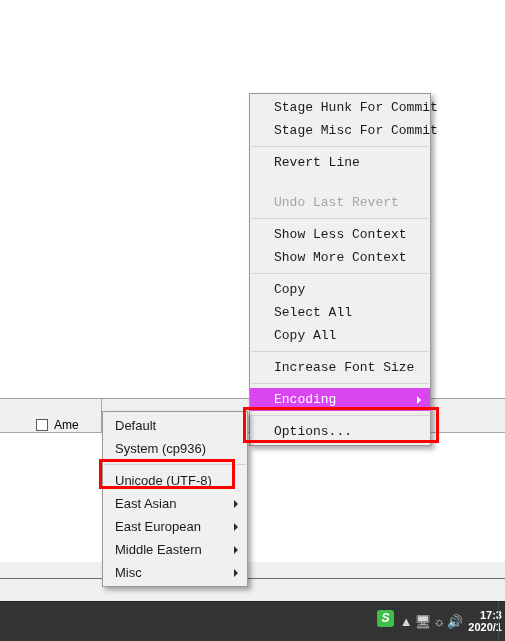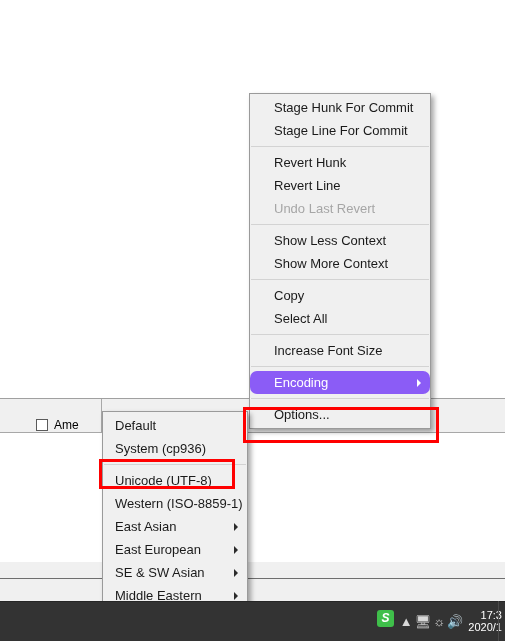--- a/index.html
+++ b/index.html
@@ -210,7 +210,7 @@
     left: 249px; top: 93px;
     width: 182px;
   }
-  #context-menu .menu-item { padding-left: 24px; }
+  #context-menu .menu-item { padding-left: 24px; font-family: Liberation Mono, monospace; }
 
   
   #encoding-submenu {

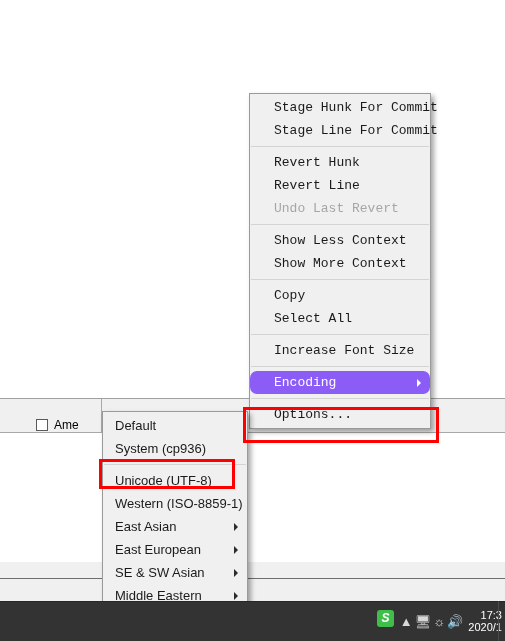--- a/index.html
+++ b/index.html
@@ -260,7 +260,7 @@
       <span>Stage Hunk For Commit</span>
     </div>
     <div class="menu-item">
-      <span>Stage Line For Commit</span>
+      <span>Stage Misc For Commit</span>
     </div>
     <div class="menu-sep"></div>
     <div class="menu-item">

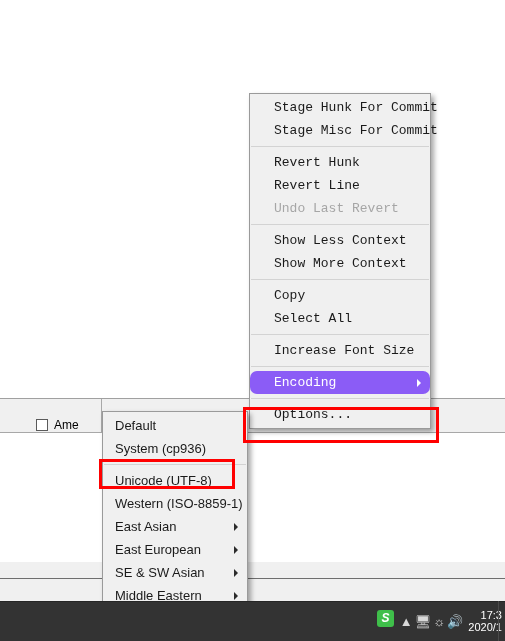--- a/index.html
+++ b/index.html
@@ -264,9 +264,6 @@
     </div>
     <div class="menu-sep"></div>
     <div class="menu-item">
-      <span>Revert Hunk</span>
-    </div>
-    <div class="menu-item">
       <span>Revert Line</span>
     </div>
     <div class="menu-item disabled">

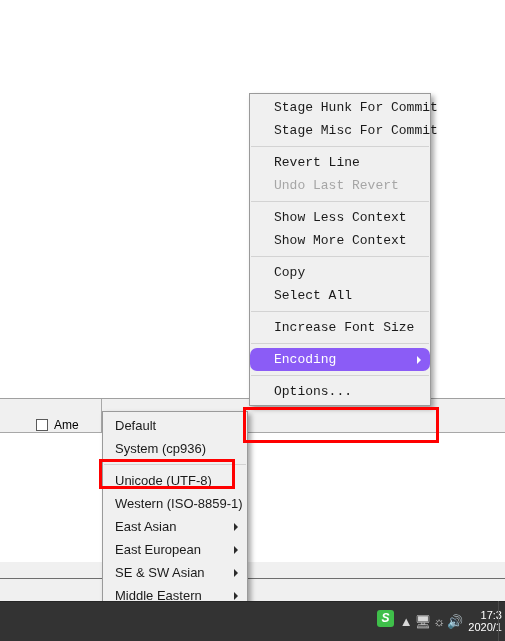--- a/index.html
+++ b/index.html
@@ -183,7 +183,7 @@
     white-space: nowrap;
     cursor: default;
   }
-  .menu-item.disabled { color: #a6a6a6; }
+  .menu-item.disabled { color: #a6a6a6; margin-top: 17px; }
   .menu-item.selected {
     background: #8b5cf6;
     color: #ffffff;

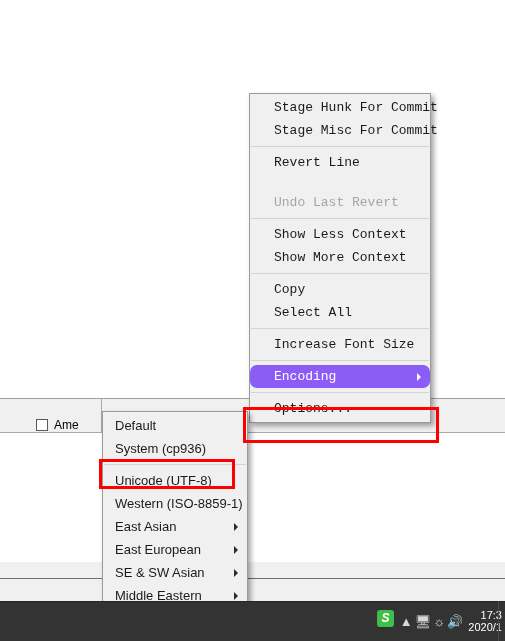--- a/index.html
+++ b/index.html
@@ -283,6 +283,9 @@
     <div class="menu-item">
       <span>Select All</span>
     </div>
+    <div class="menu-item">
+      <span>Copy All</span>
+    </div>
     <div class="menu-sep"></div>
     <div class="menu-item">
       <span>Increase Font Size</span>

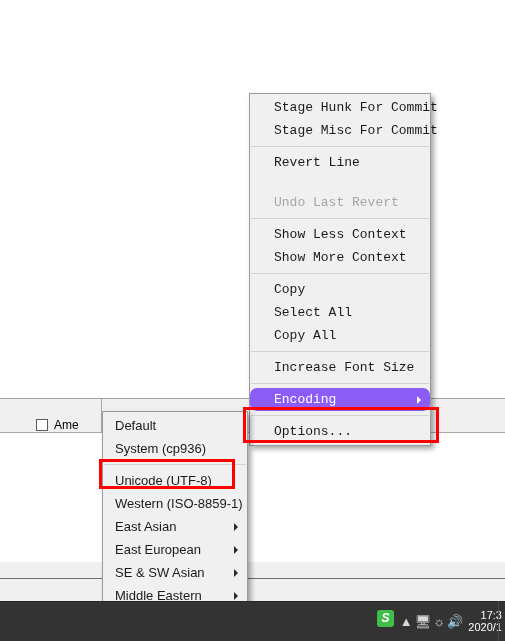--- a/index.html
+++ b/index.html
@@ -185,9 +185,8 @@
   }
   .menu-item.disabled { color: #a6a6a6; margin-top: 17px; }
   .menu-item.selected {
-    background: #8b5cf6;
+    background: #d946ef;
     color: #ffffff;
-    border-radius: 7px;
   }
   .menu-sep {
     height: 1px;

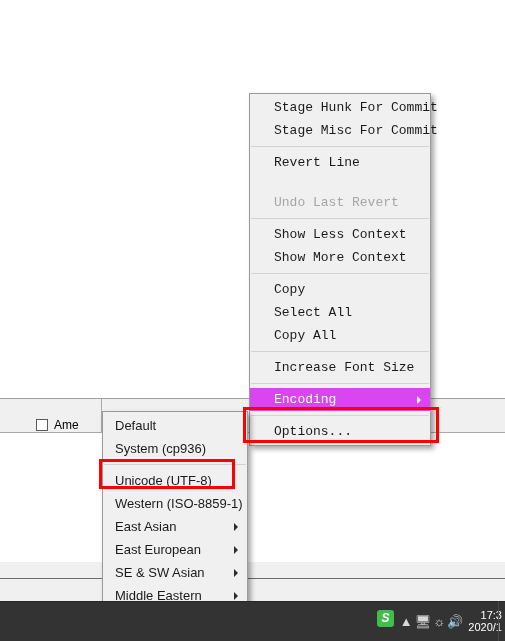--- a/index.html
+++ b/index.html
@@ -312,9 +312,6 @@
       <span>Unicode (UTF-8)</span>
     </div>
     <div class="menu-item">
-      <span>Western (ISO-8859-1)</span>
-    </div>
-    <div class="menu-item">
       <span>East Asian</span>
       <span class="submenu-arrow"></span>
     </div>

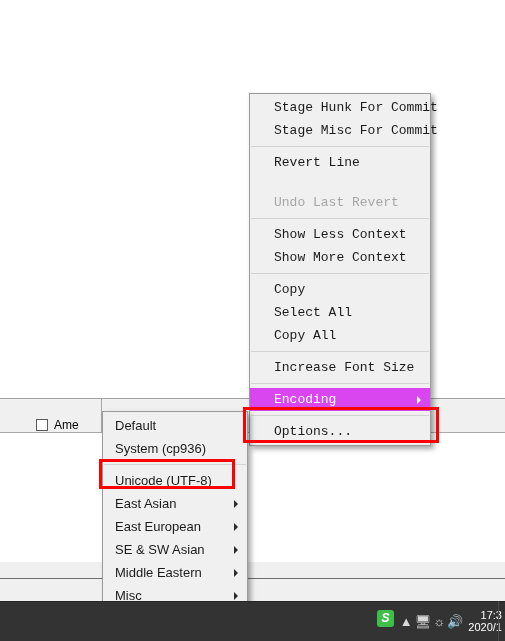--- a/index.html
+++ b/index.html
@@ -320,10 +320,6 @@
       <span class="submenu-arrow"></span>
     </div>
     <div class="menu-item">
-      <span>SE &amp; SW Asian</span>
-      <span class="submenu-arrow"></span>
-    </div>
-    <div class="menu-item">
       <span>Middle Eastern</span>
       <span class="submenu-arrow"></span>
     </div>

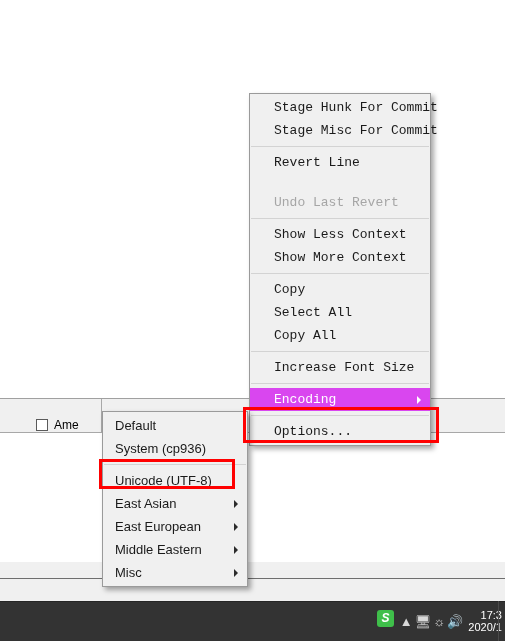--- a/index.html
+++ b/index.html
@@ -125,6 +125,7 @@
     text-align: right;
     padding: 0 3px 0 4px;
     white-space: nowrap;
+    font-weight: bold;
   }
   #green-badge {
     position: absolute;

